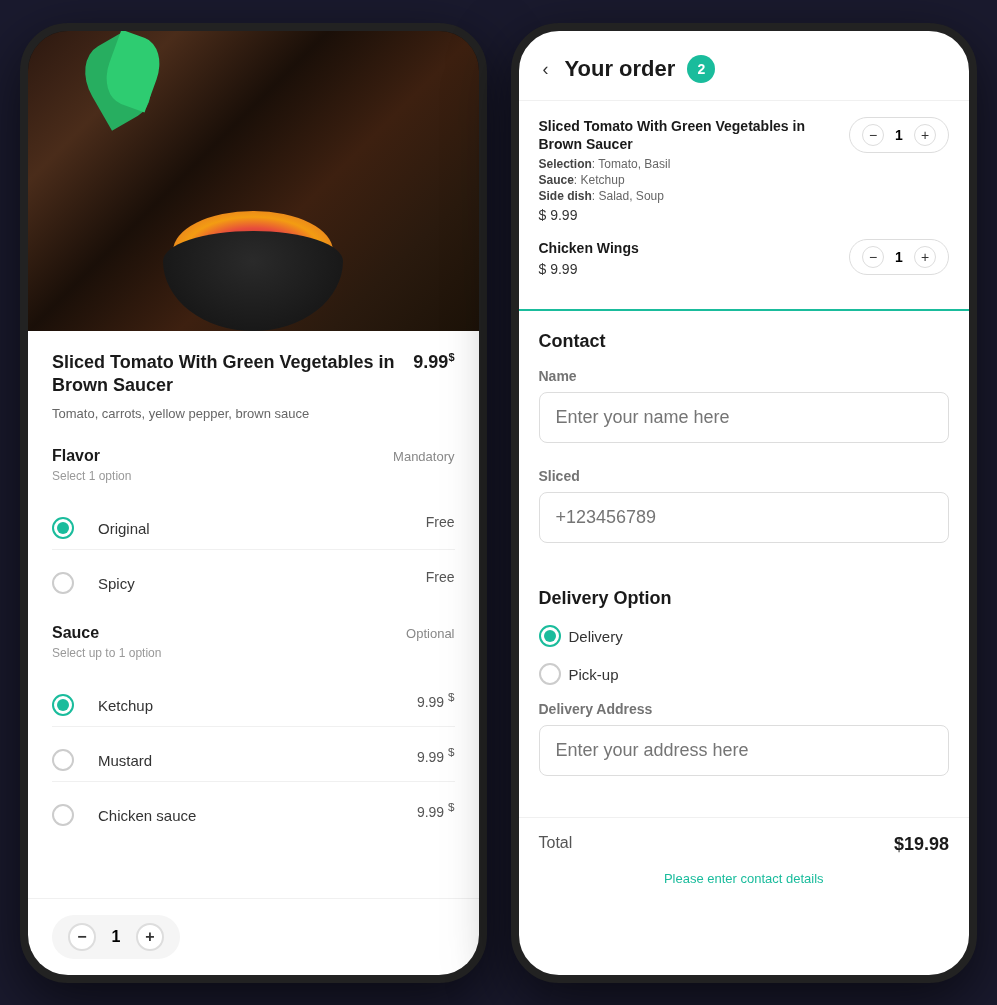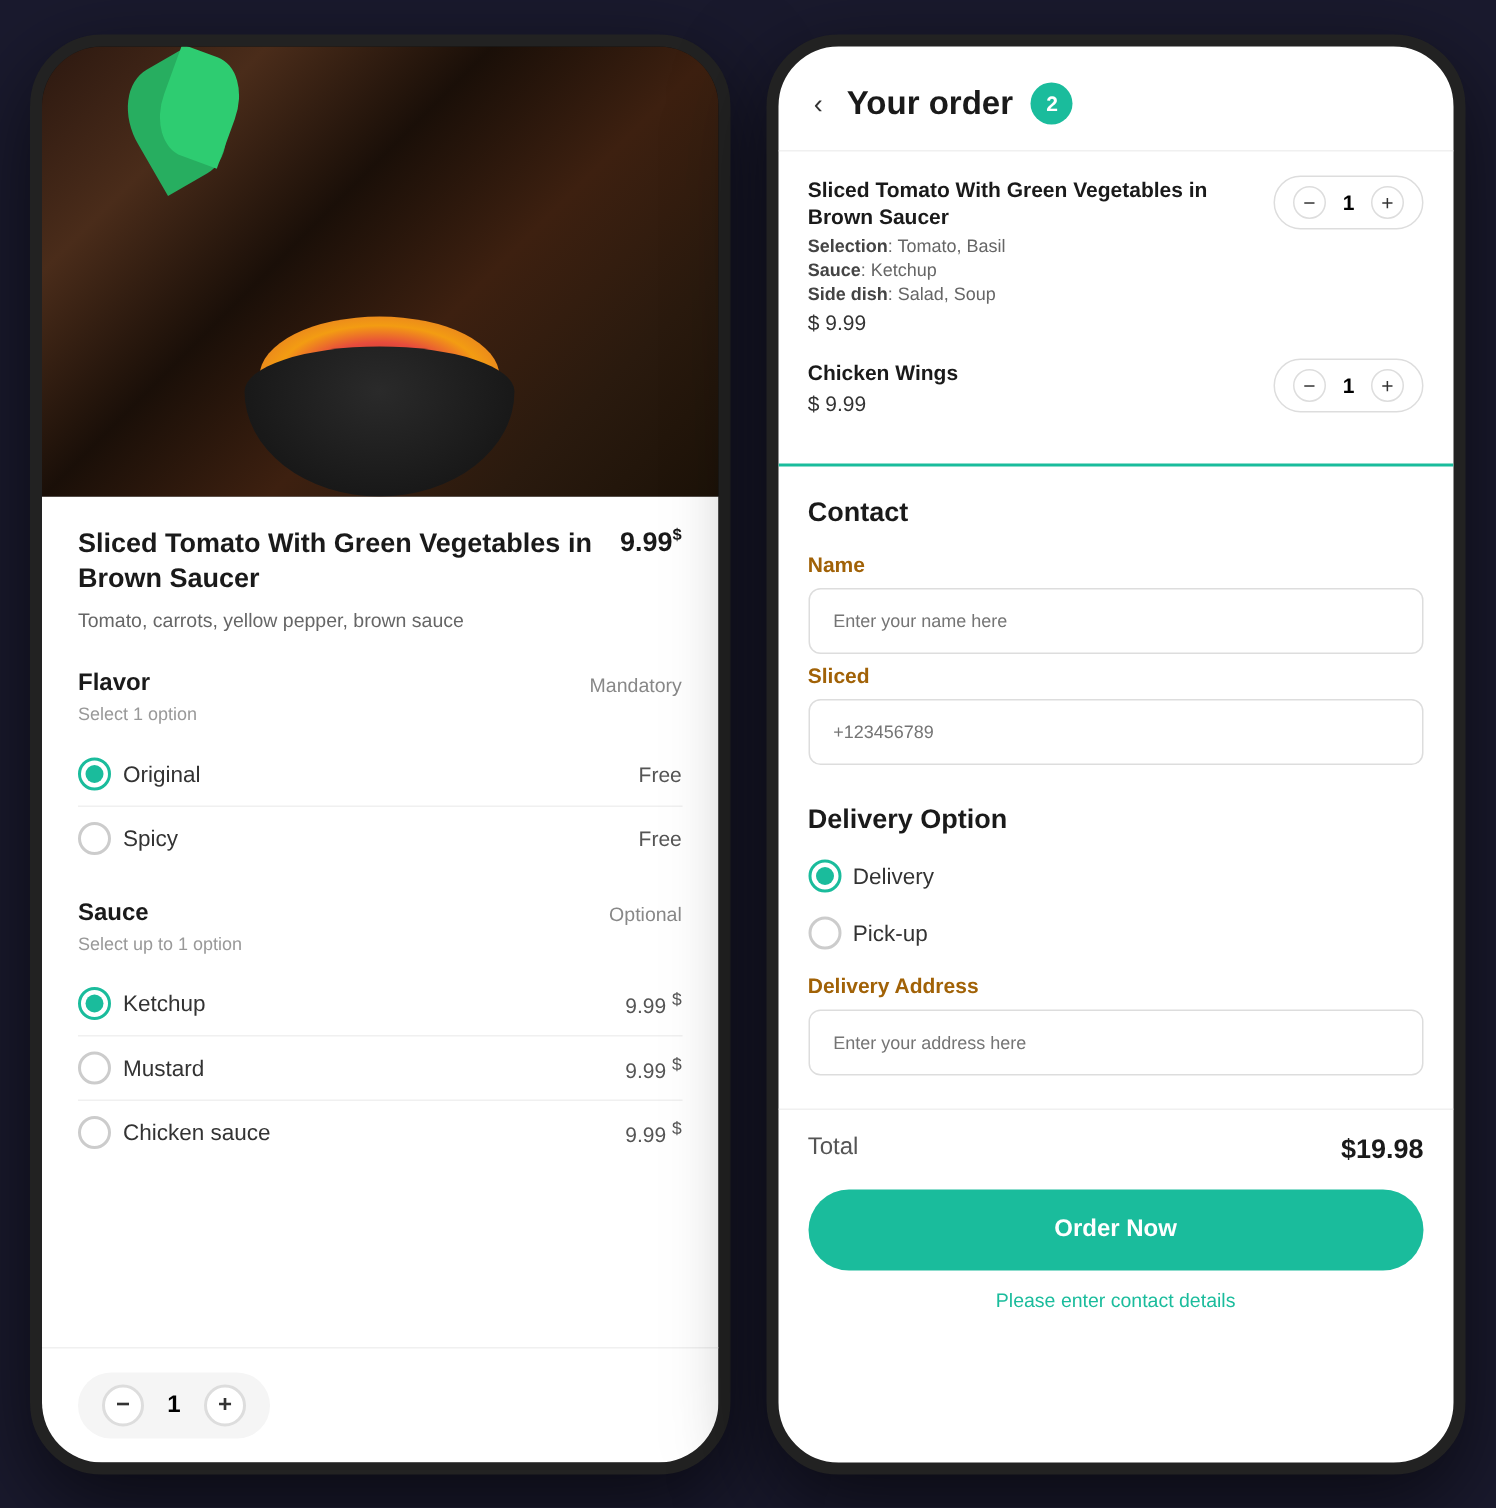--- a/index.html
+++ b/index.html
@@ -386,7 +386,7 @@
     .form-label {
       font-size: 14px;
       font-weight: 600;
-      color: #a16207;
+      color: #737373;
       margin-bottom: 8px;
       display: block;
     }

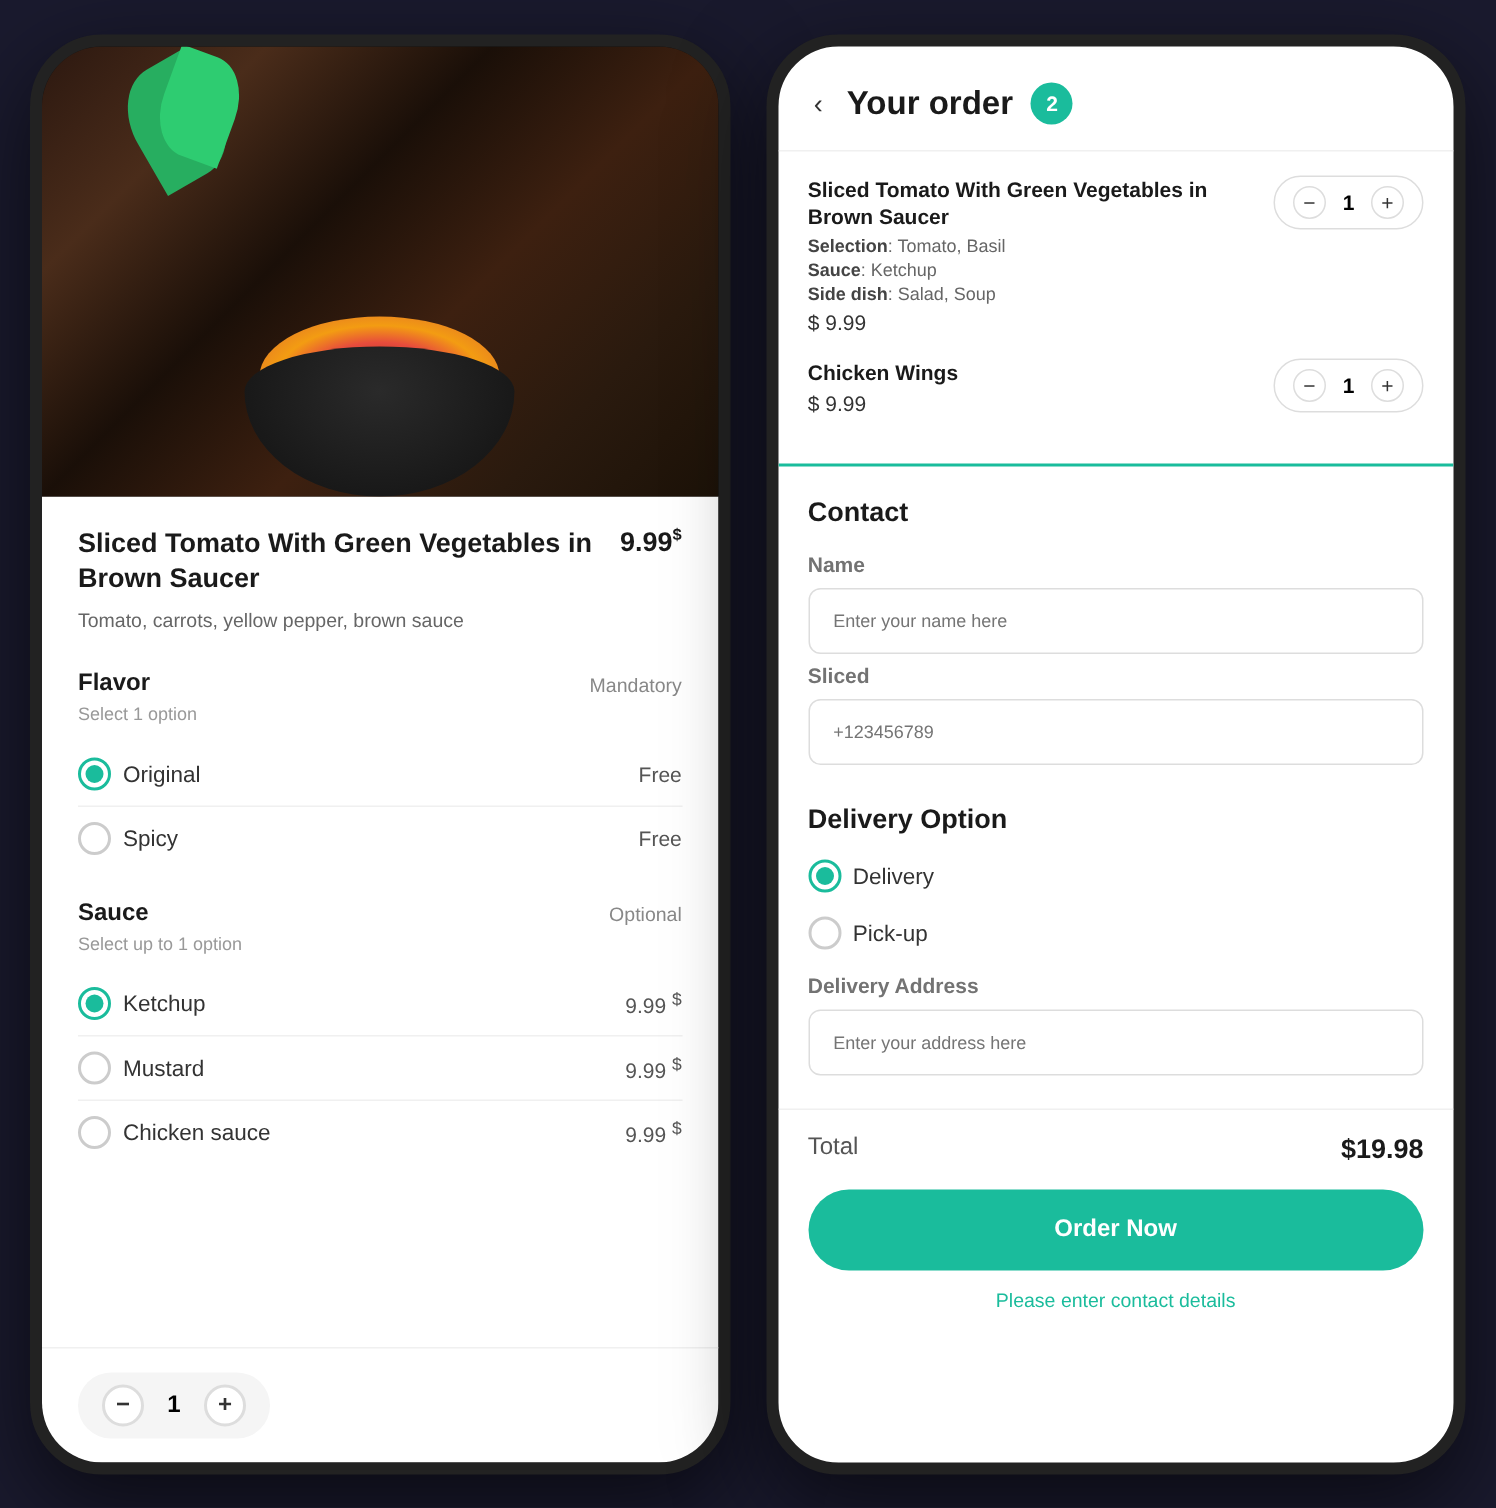--- a/index.html
+++ b/index.html
@@ -396,9 +396,9 @@
       border: 1px solid #ddd;
       border-radius: 8px;
       padding: 14px 16px;
-      font-size: 12px;
+      font-size: 18px;
       color: #999;
-      margin-bottom: 6px;
+      margin-bottom: 25px;
       outline: none;
       background: #fff;
     }

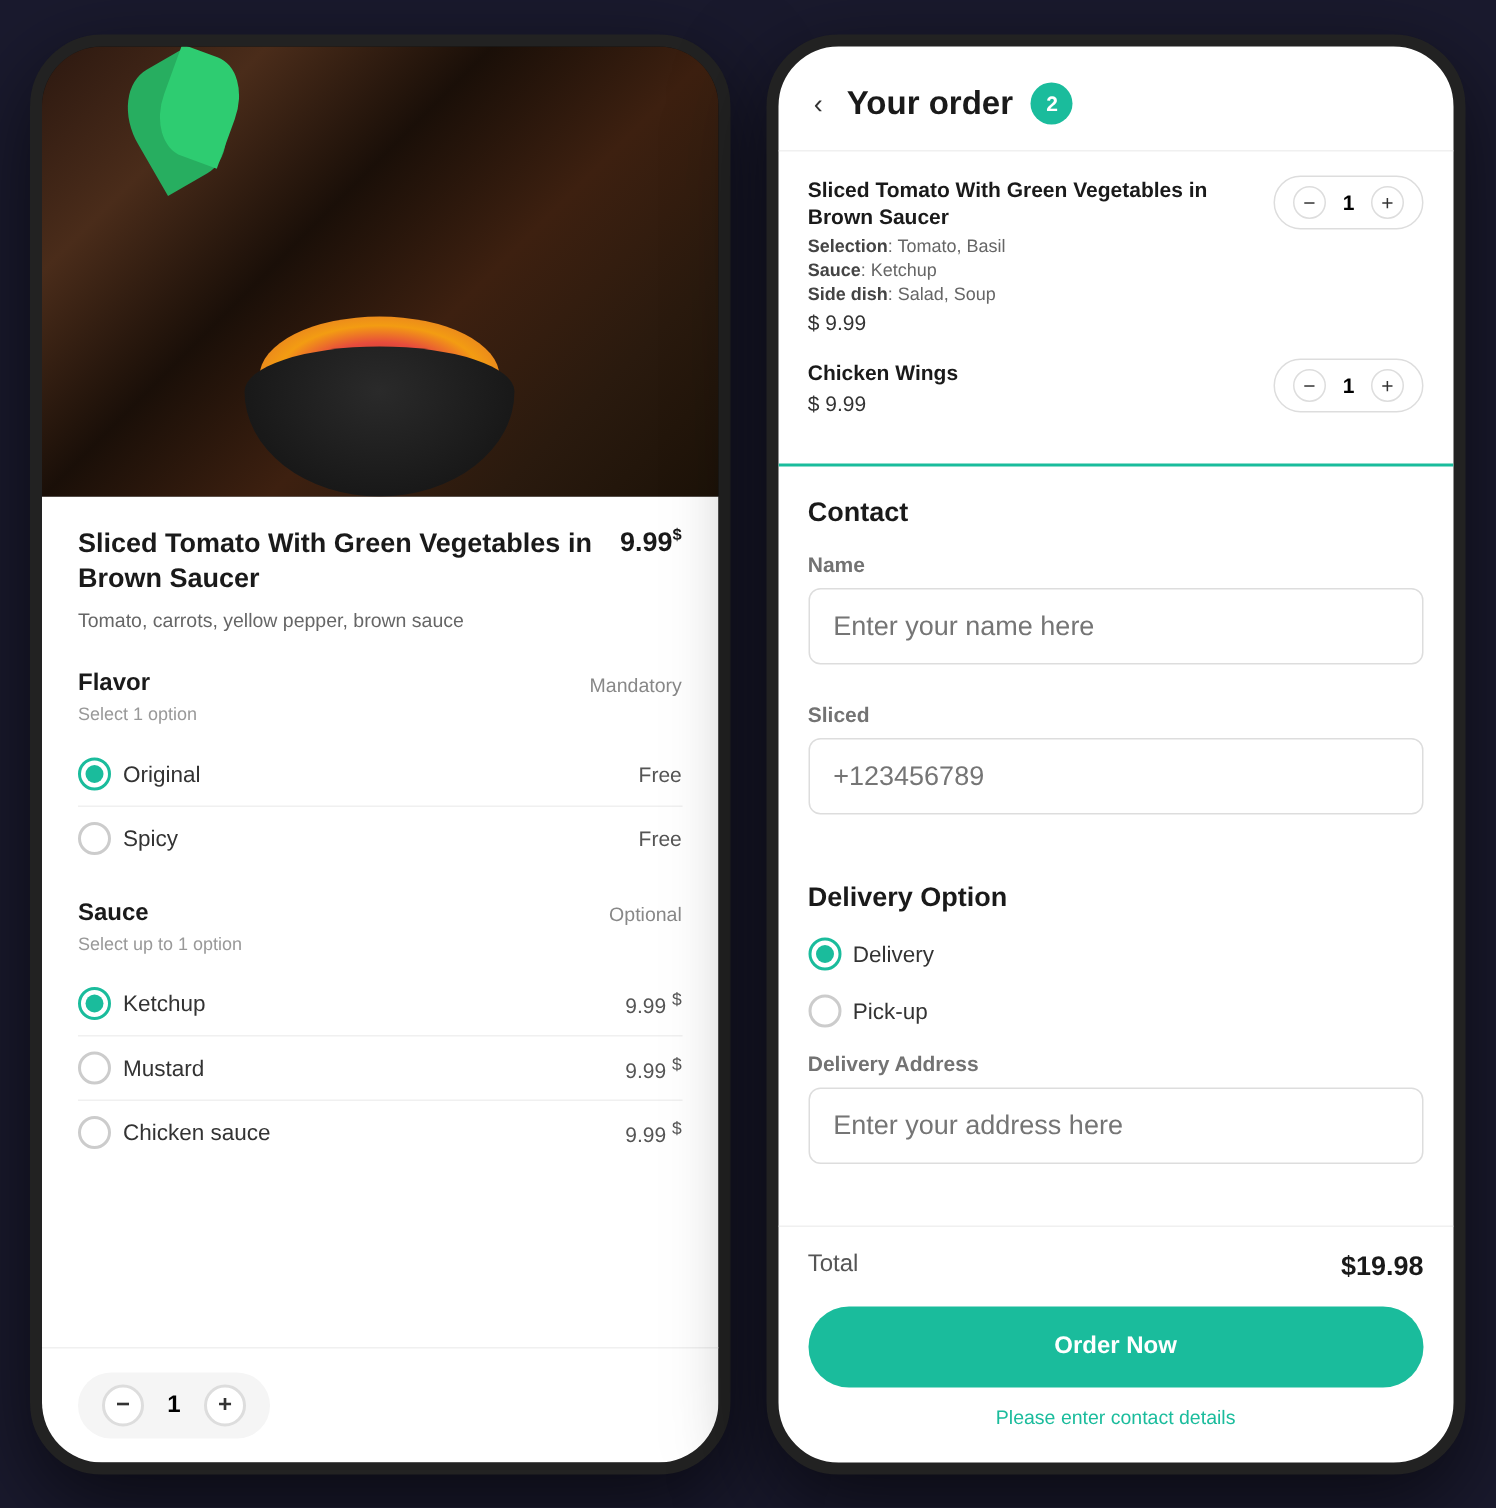--- a/index.html
+++ b/index.html
@@ -169,8 +169,9 @@
     .radio-label {
       display: flex;
       align-items: center;
-      gap: 8px;
-      cursor: pointer;
+      gap: 24px;
+      cursor: pointer;
+      margin-top: 12px;
     }
 
     .radio-circle {

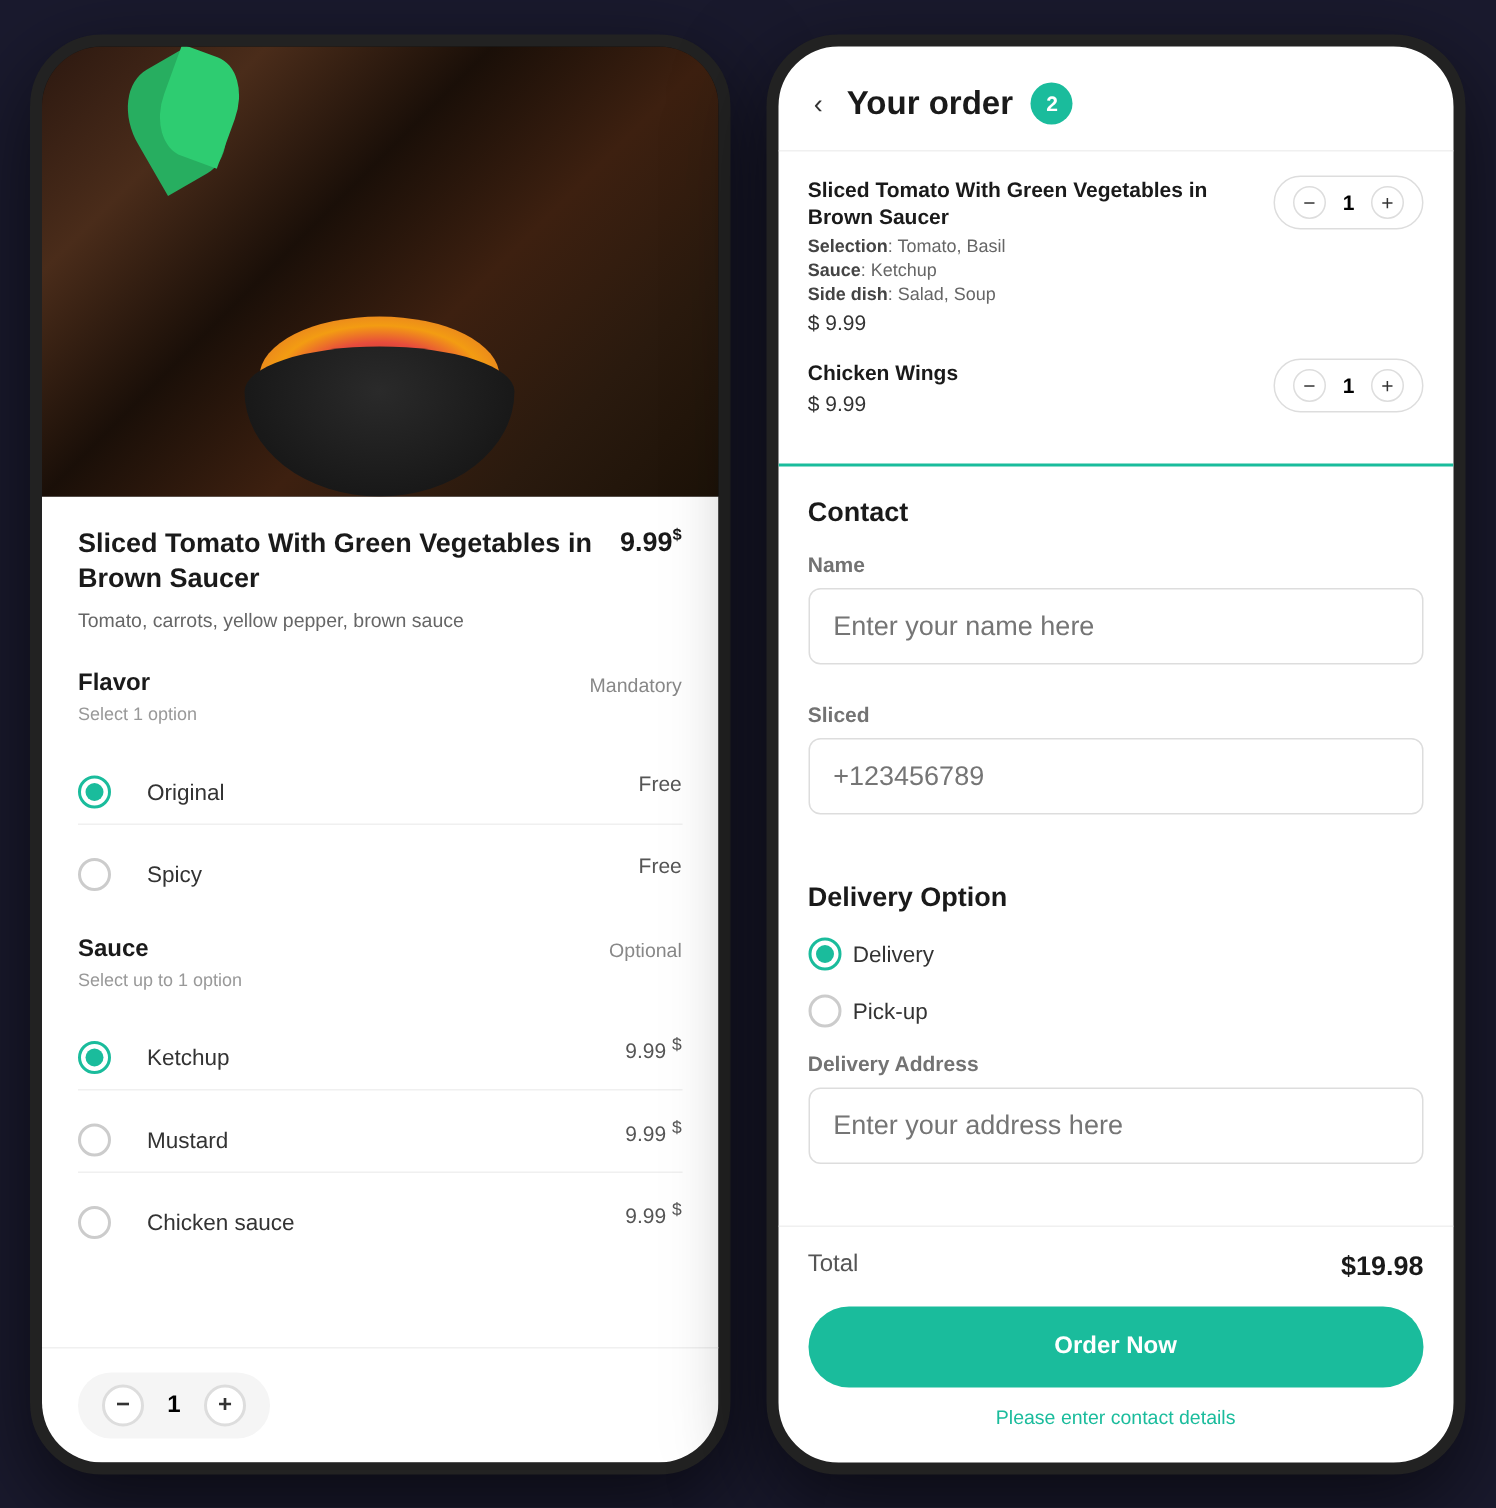--- a/index.html
+++ b/index.html
@@ -627,7 +627,6 @@
       <span class="total-label">Total</span>
       <span class="total-amount">$19.98</span>
     </div>
-    <button class="order-now-btn">Order Now</button>
     <div class="contact-warning">Please enter contact details</div>
   </div>
 </div>

